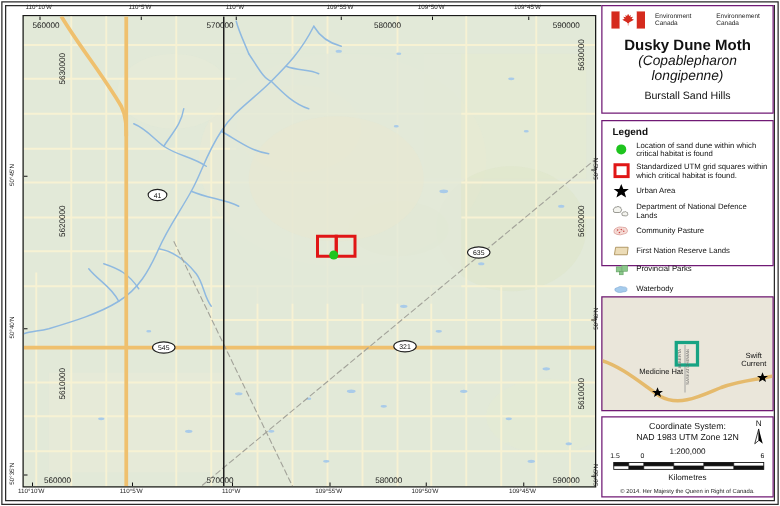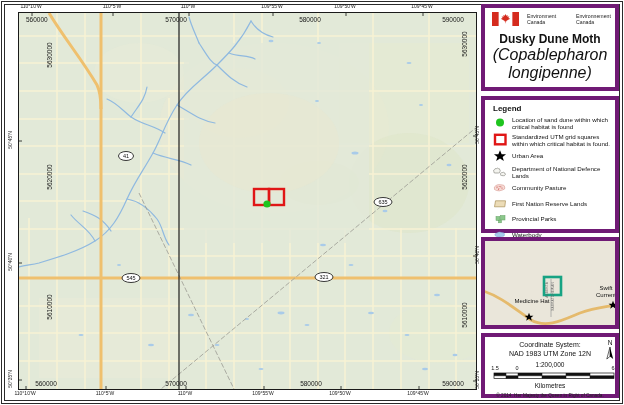--- a/index.html
+++ b/index.html
@@ -16,7 +16,7 @@
               transform:translate(-50%,0);}
   .edge-label.rot{transform:translate(-50%,-50%) rotate(-90deg);}
 
-  .panel{position:absolute;left:481px;width:138px;background:#fff;border:4px solid #701a75;box-sizing:border-box;}
+  .panel{position:absolute;left:481px;width:138px;background:#fff;border:1px solid #701a75;box-sizing:border-box;}
   .hdr{top:4px;height:87px;}
   .lgd{top:96px;height:137px;}
   .ins{top:237px;height:92px;background:#eae6da;overflow:hidden;}

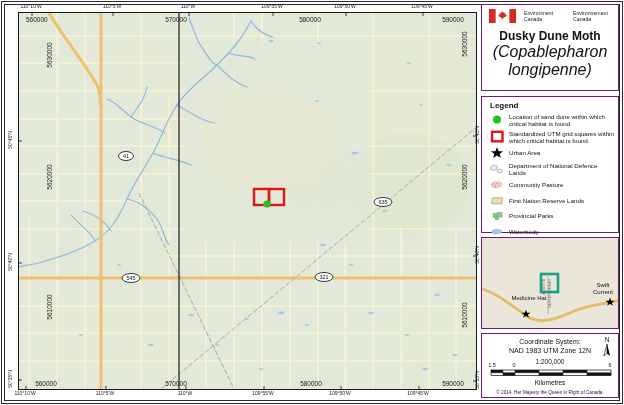--- a/index.html
+++ b/index.html
@@ -28,7 +28,7 @@
   .flag{position:absolute;left:7px;top:4px;}
   .dept{position:absolute;font-size:5.2px;line-height:6px;color:#222;}
   .t1{top:24px;font-weight:bold;font-size:12px;}
-  .t2{top:38px;font-style:italic;font-size:16px;}
+  .t2{top:38px;font-style:italic;font-size:11px;}
   .t3{top:51px;font-weight:bold;font-size:12px;}
   .sub1{top:66px;font-size:8.5px;}
   .sub2{top:75px;font-size:8.5px;}

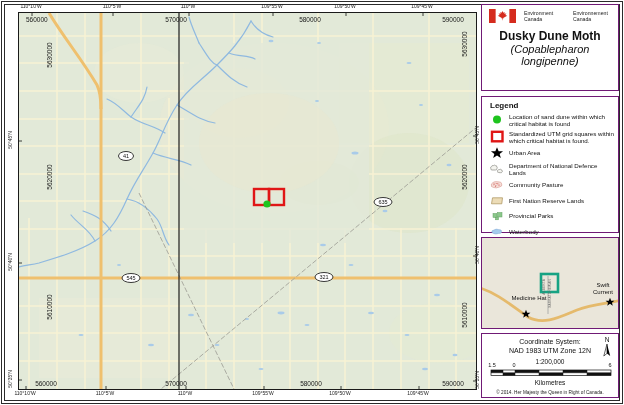--- a/index.html
+++ b/index.html
@@ -223,6 +223,7 @@
 Canada</div>
     <div class="abs ctr t1">Dusky Dune Moth</div>
     <div class="abs ctr t2">(Copablepharon longipenne)</div>
+    <div class="abs ctr sub1">Burstall Sand Hills</div>
   </div>
 
   <div class="panel lgd">

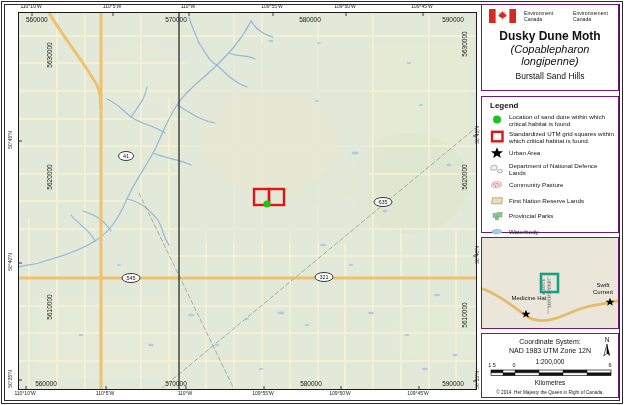--- a/index.html
+++ b/index.html
@@ -18,7 +18,7 @@
 
   .panel{position:absolute;left:481px;width:138px;background:#fff;border:1px solid #701a75;box-sizing:border-box;}
   .hdr{top:4px;height:87px;}
-  .lgd{top:96px;height:137px;}
+  .lgd{top:96px;height:117px;}
   .ins{top:237px;height:92px;background:#eae6da;overflow:hidden;}
   .crd{top:333px;height:65px;}
 

